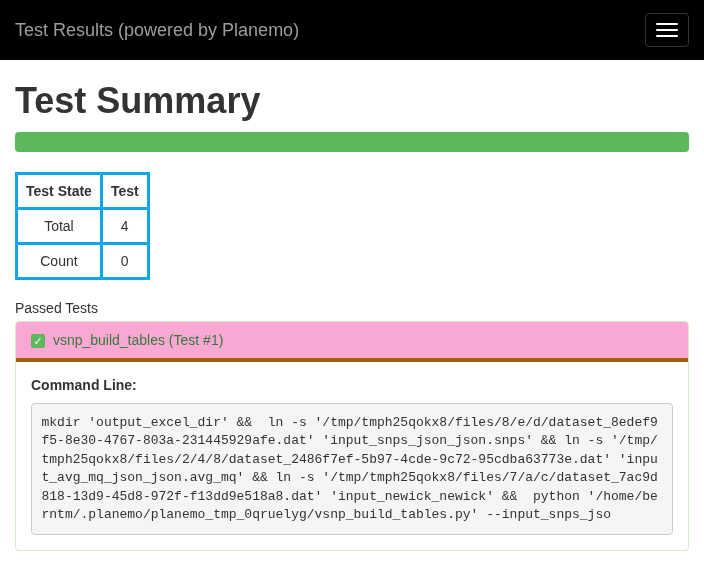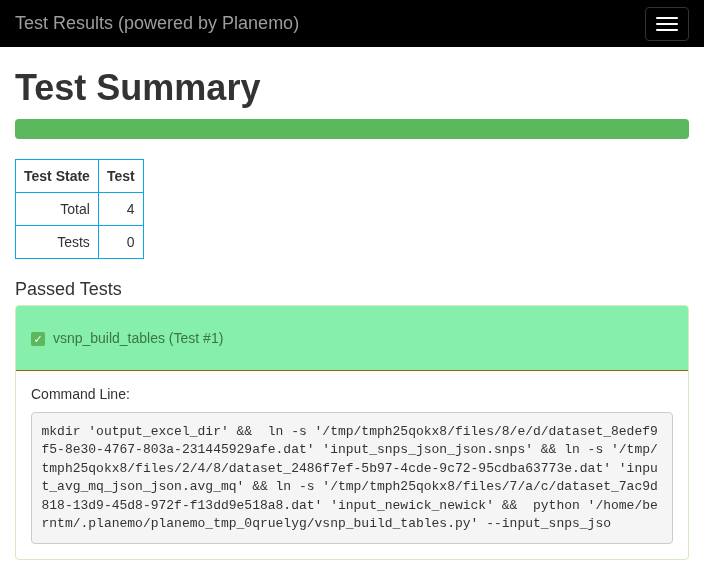--- a/index.html
+++ b/index.html
@@ -4,7 +4,7 @@
 <style>
 *{box-sizing:border-box;margin:0;padding:0}
 body{font-family:"Helvetica Neue",Helvetica,Arial,sans-serif;font-size:14px;color:#333;background:#fff}
-.navbar{background:#000;color:#999;padding:0 15px;display:flex;justify-content:space-between;align-items:center;height:47px}
+.navbar{background:#000;color:#999;padding:0 15px;display:flex;justify-content:space-between;align-items:center;height:60px}
 .navbar-brand{color:#9d9d9d;font-size:18px;padding:15px 0}
 .navbar-toggle{background:transparent;border:1px solid #333;border-radius:4px;padding:9px 10px;cursor:pointer}
 .icon-bar{display:block;width:22px;height:2px;background:#fff;border-radius:1px}

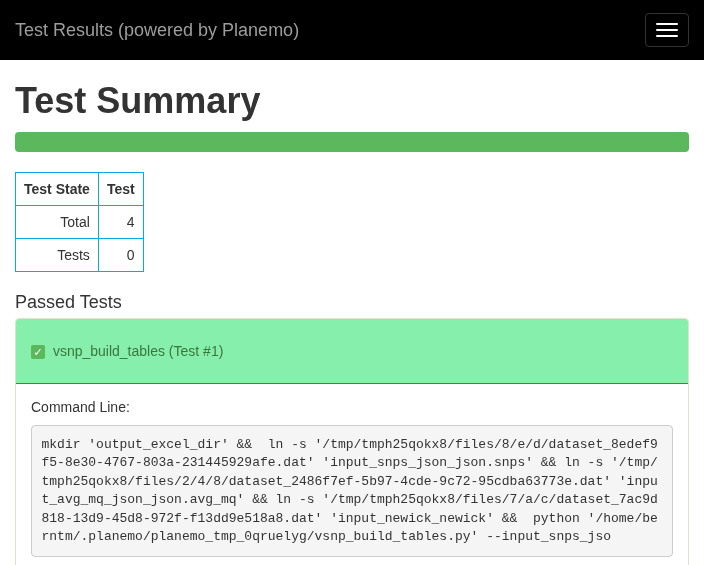--- a/index.html
+++ b/index.html
@@ -14,7 +14,7 @@
 .progress{height:20px;background:#f5f5f5;border-radius:4px;overflow:hidden;margin-bottom:20px;box-shadow:inset 0 1px 2px rgba(0,0,0,.1)}
 .progress-bar{background:#5cb85c;height:100%;width:100%}
 table.summary{border-collapse:collapse;margin-bottom:20px}
-table.summary th,table.summary td{border:1px solid #0ea5e9;padding:8px;text-align:right;vertical-align:top}
+table.summary th,table.summary td{border:3px solid #0ea5e9;padding:8px;text-align:center;vertical-align:top}
 table.summary th{font-weight:700}
 .section-header{font-size:18px;color:#333;margin-bottom:5px}
 .panel{border:1px solid #d6e9c6;border-radius:4px;margin-bottom:20px}

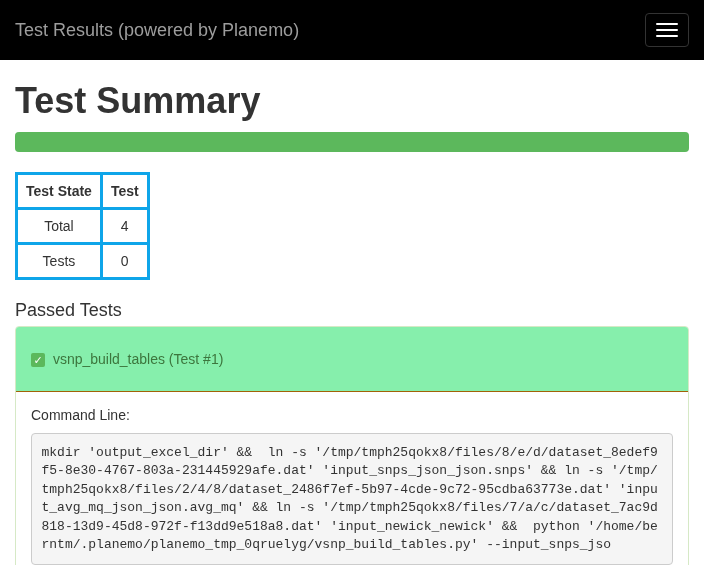--- a/index.html
+++ b/index.html
@@ -56,7 +56,7 @@
         <td>4</td>
       </tr>
       <tr>
-        <td>Tests</td>
+        <td>Count</td>
         <td>0</td>
       </tr>
     </tbody>

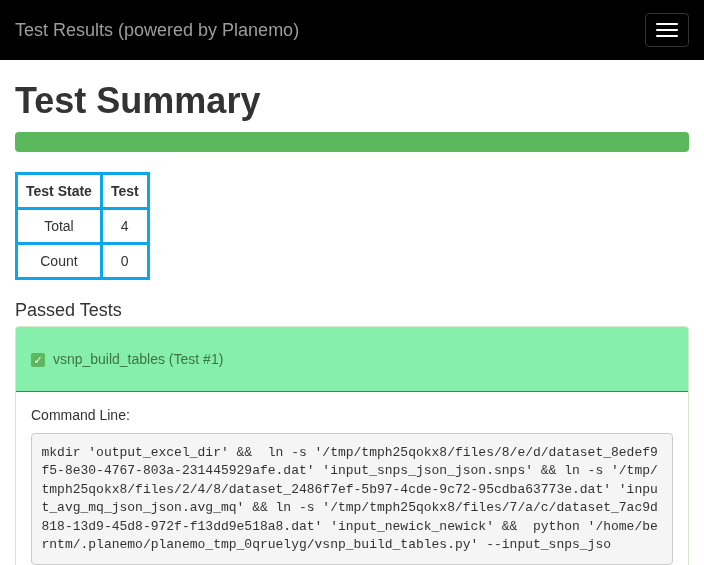--- a/index.html
+++ b/index.html
@@ -16,7 +16,7 @@
 table.summary{border-collapse:collapse;margin-bottom:20px}
 table.summary th,table.summary td{border:3px solid #0ea5e9;padding:8px;text-align:center;vertical-align:top}
 table.summary th{font-weight:700}
-.section-header{font-size:18px;color:#333;margin-bottom:5px}
+.section-header{font-size:14px;color:#333;margin-bottom:5px}
 .panel{border:1px solid #d6e9c6;border-radius:4px;margin-bottom:20px}
 .panel-heading{background:#86efac;color:#3c763d;padding:24px 15px;border-bottom:1px solid #a16207;border-top-left-radius:3px;border-top-right-radius:3px;cursor:pointer}
 .check-icon{display:inline-block;width:14px;height:14px;background:#5cb85c;color:#fff;font-size:11px;line-height:14px;text-align:center;border-radius:2px;vertical-align:middle;margin-right:4px}

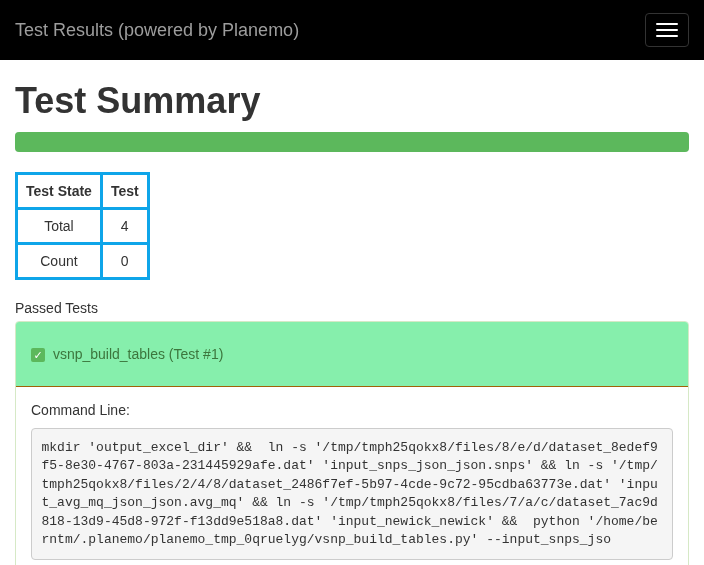--- a/index.html
+++ b/index.html
@@ -18,7 +18,7 @@
 table.summary th{font-weight:700}
 .section-header{font-size:14px;color:#333;margin-bottom:5px}
 .panel{border:1px solid #d6e9c6;border-radius:4px;margin-bottom:20px}
-.panel-heading{background:#86efac;color:#3c763d;padding:24px 15px;border-bottom:1px solid #a16207;border-top-left-radius:3px;border-top-right-radius:3px;cursor:pointer}
+.panel-heading{background:#f9a8d4;color:#3c763d;padding:10px 15px;border-bottom:4px solid #a16207;border-top-left-radius:3px;border-top-right-radius:3px;cursor:pointer}
 .check-icon{display:inline-block;width:14px;height:14px;background:#5cb85c;color:#fff;font-size:11px;line-height:14px;text-align:center;border-radius:2px;vertical-align:middle;margin-right:4px}
 .panel-body{padding:15px}
 .cmd-label{font-weight:400;margin-bottom:10px}

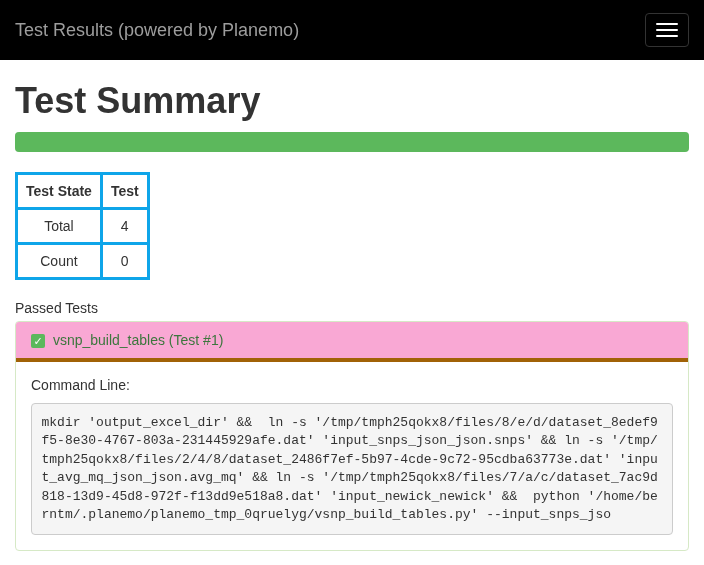--- a/index.html
+++ b/index.html
@@ -21,7 +21,7 @@
 .panel-heading{background:#f9a8d4;color:#3c763d;padding:10px 15px;border-bottom:4px solid #a16207;border-top-left-radius:3px;border-top-right-radius:3px;cursor:pointer}
 .check-icon{display:inline-block;width:14px;height:14px;background:#5cb85c;color:#fff;font-size:11px;line-height:14px;text-align:center;border-radius:2px;vertical-align:middle;margin-right:4px}
 .panel-body{padding:15px}
-.cmd-label{font-weight:400;margin-bottom:10px}
+.cmd-label{font-weight:700;margin-bottom:10px}
 pre{background:#f5f5f5;border:1px solid #ccc;border-radius:4px;padding:9.5px;font-family:Menlo,Monaco,Consolas,"Courier New",monospace;font-size:13px;color:#333;white-space:pre-wrap;word-break:break-all;line-height:1.42;margin:0}
 </style>
 </head>

